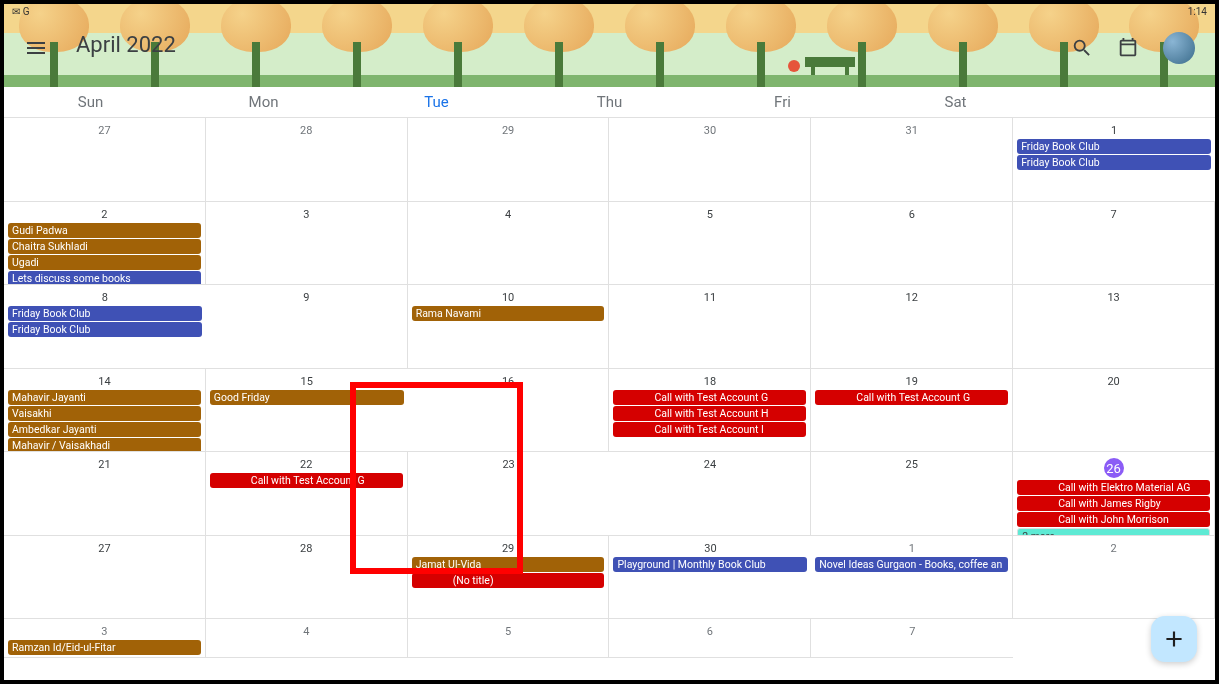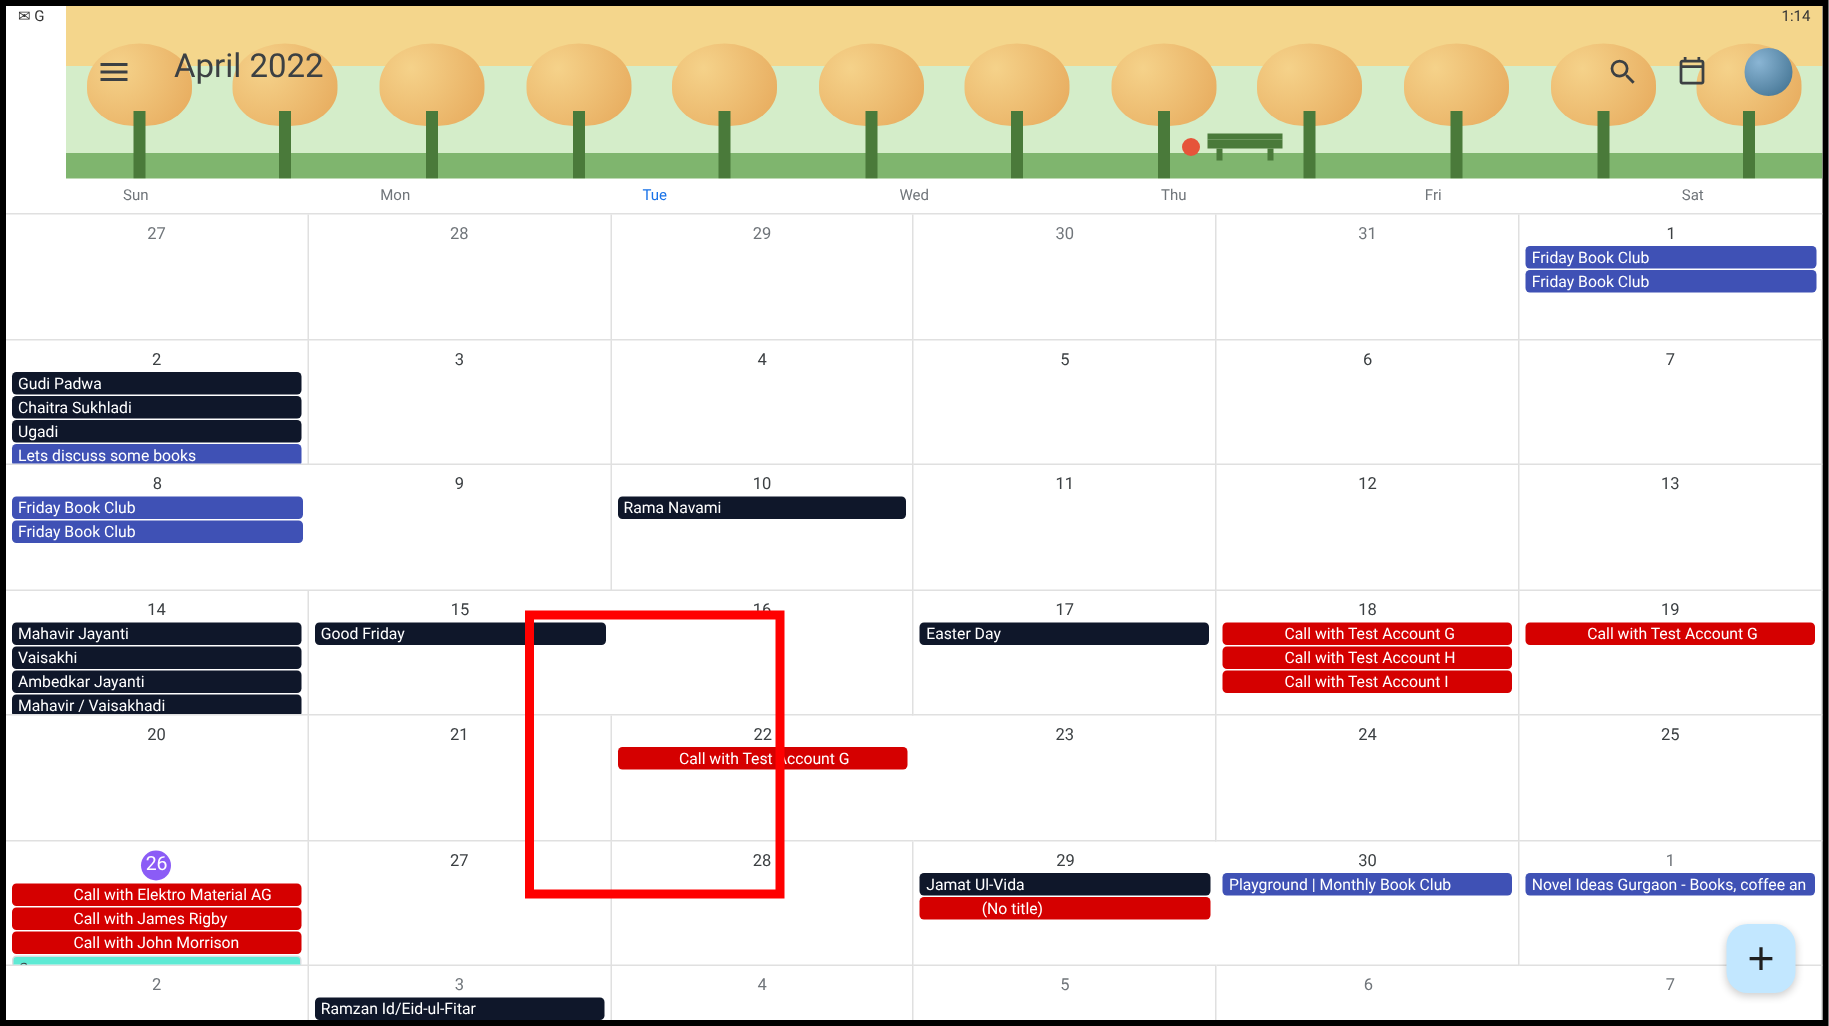--- a/index.html
+++ b/index.html
@@ -7,7 +7,7 @@
 .device { width: 1219px; height: 684px; background: #fff; position: relative; overflow: hidden; border: 4px solid #000; }
 .status-bar { position: absolute; top: 0; left: 0; right: 0; height: 14px; display: flex; align-items: center; padding: 0 8px; font-size: 10px; color: #333; z-index: 20; }
 .status-right { margin-left: auto; }
-.header-area { height: 115px; position: relative; background: linear-gradient(to bottom, #f4d68c 0%, #f4d68c 35%, #d4edc9 35%, #d4edc9 85%, #7fb56e 85%, #7fb56e 100%); overflow: hidden; margin-left: 40px; }
+.header-area { height: 83px; position: relative; background: linear-gradient(to bottom, #f4d68c 0%, #f4d68c 35%, #d4edc9 35%, #d4edc9 85%, #7fb56e 85%, #7fb56e 100%); overflow: hidden; }
 .trees { position: absolute; bottom: 0; left: 0; right: 0; height: 115px; display:flex; justify-content: space-around; align-items: flex-end; }
 .tree { position: relative; width: 70px; height: 90px; }
 .tree .canopy { width: 70px; height: 55px; border-radius: 50% 50% 45% 45%; background: radial-gradient(circle at 30% 30%, #f5d28a, #e6a85a); position: absolute; top: 0; }

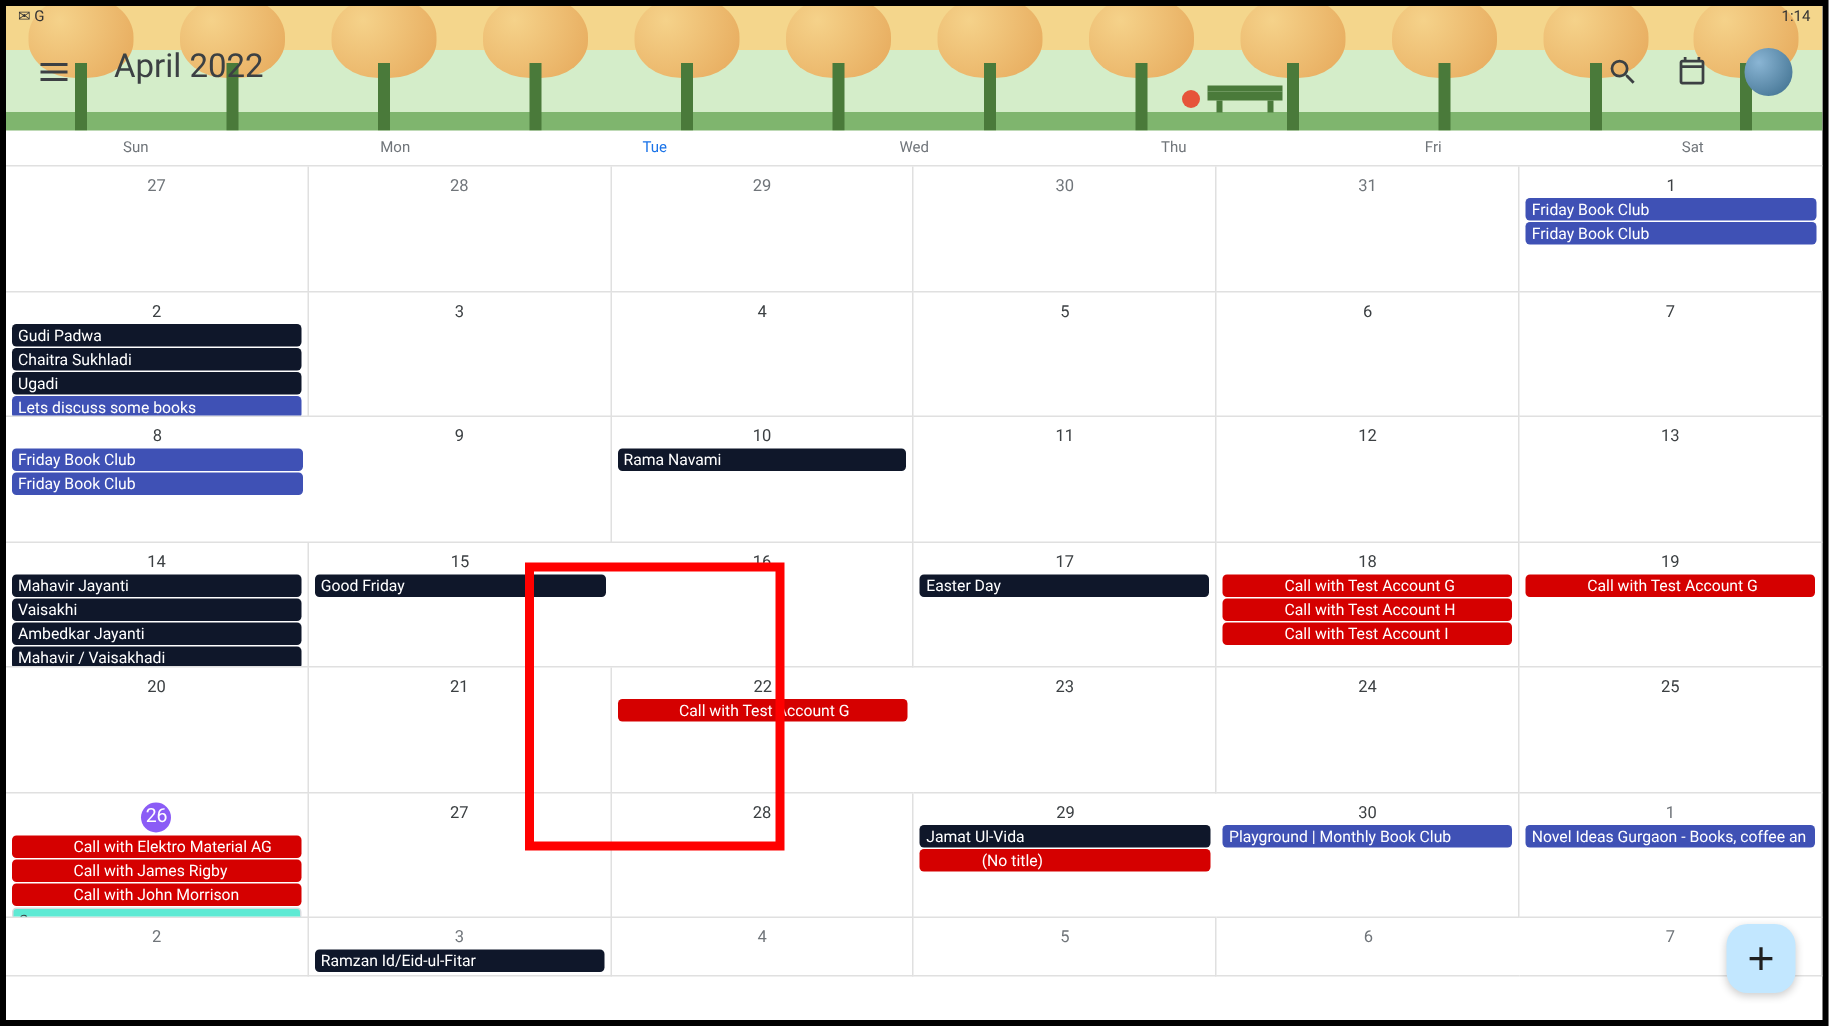--- a/index.html
+++ b/index.html
@@ -24,7 +24,7 @@
 .search-icon, .today-icon { width: 22px; height: 22px; fill: #3c4043; cursor: pointer; }
 .avatar { width: 32px; height: 32px; border-radius: 50%; background: radial-gradient(circle at 30% 30%, #8ab5d4, #3a6b8a); cursor: pointer; }
 .dow-row { display: grid; grid-template-columns: repeat(7, 1fr); border-bottom: 1px solid #e0e0e0; }
-.dow-cell { text-align: center; font-size: 10px; color: #70757a; padding: 6px 0; }
+.dow-cell { text-align: center; font-size: 15px; color: #70757a; padding: 6px 0; }
 .dow-cell.tue { color: #1a73e8; }
 .grid { display: grid; grid-template-columns: repeat(6, 1fr); grid-template-rows: repeat(6, 1fr); height: 540px; position: relative; }
 .day-cell { border-right: 1px solid #e0e0e0; border-bottom: 1px solid #e0e0e0; padding: 2px; position: relative; overflow: hidden; }

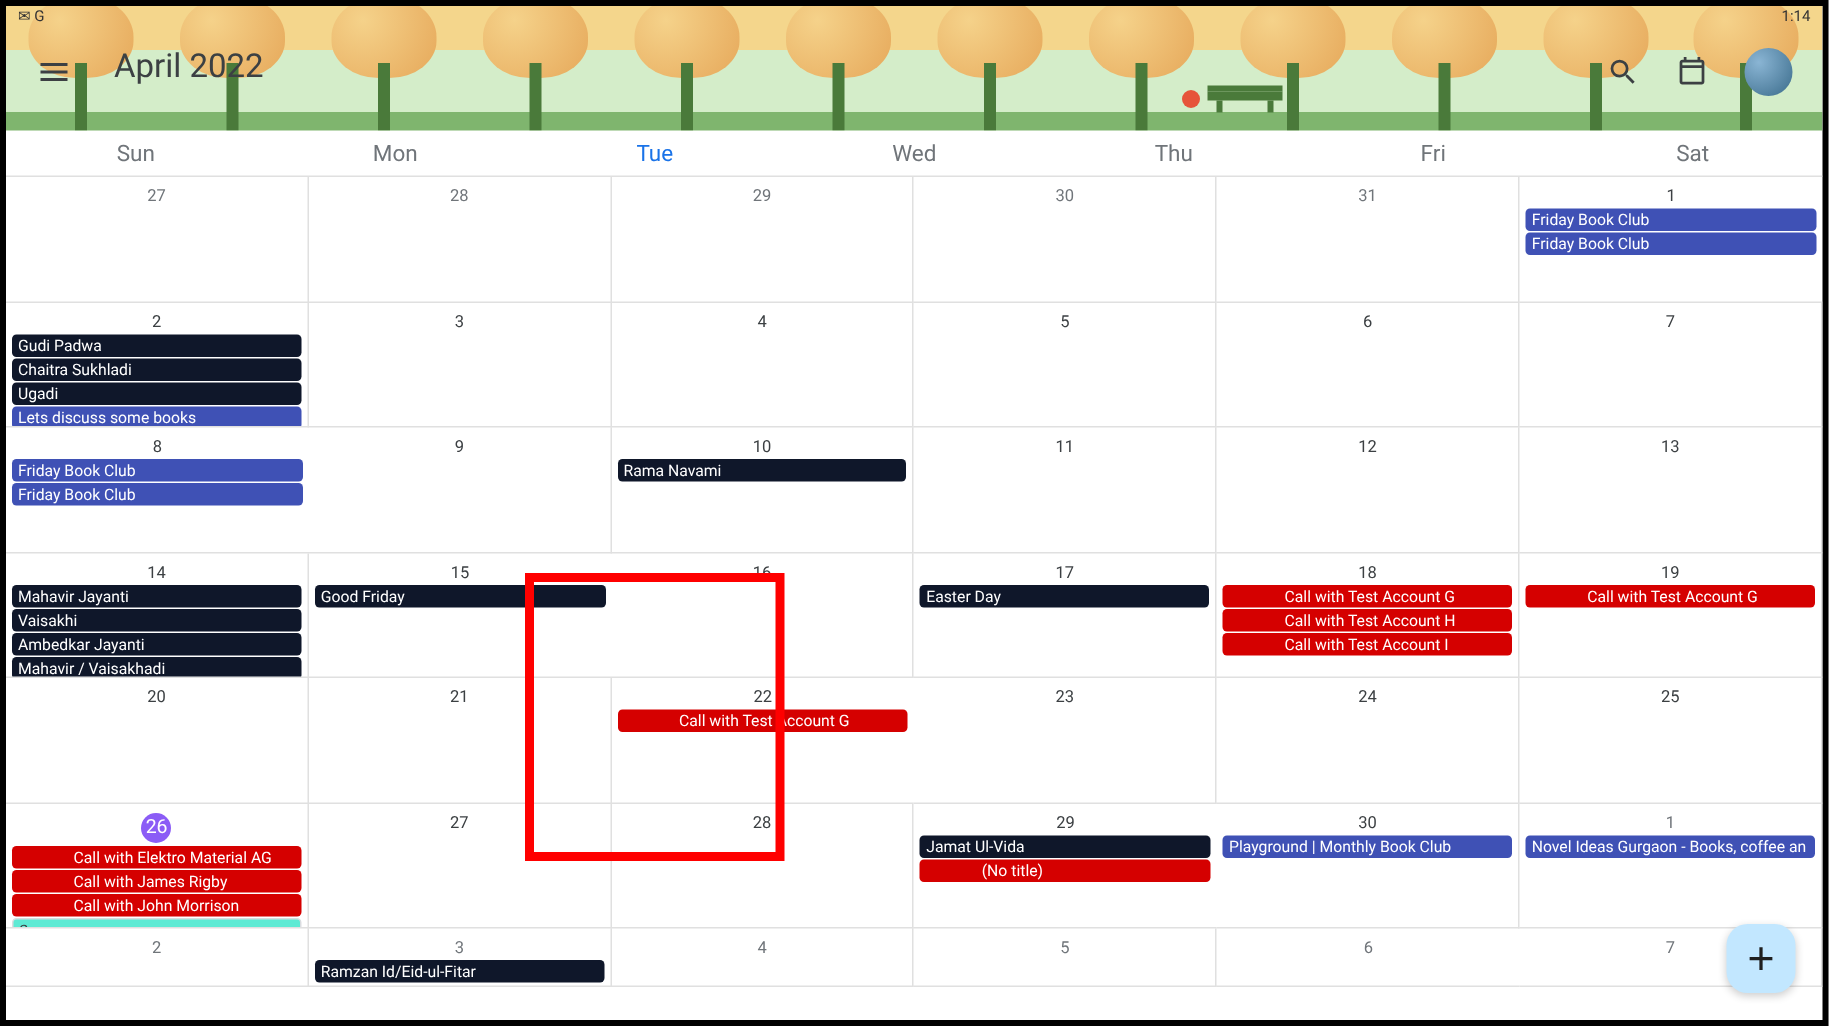--- a/index.html
+++ b/index.html
@@ -132,7 +132,6 @@
       <div class="dow-cell">Sun</div>
       <div class="dow-cell">Mon</div>
       <div class="dow-cell tue">Tue</div>
-      <div class="dow-cell">Wed</div>
       <div class="dow-cell">Thu</div>
       <div class="dow-cell">Fri</div>
       <div class="dow-cell">Sat</div>

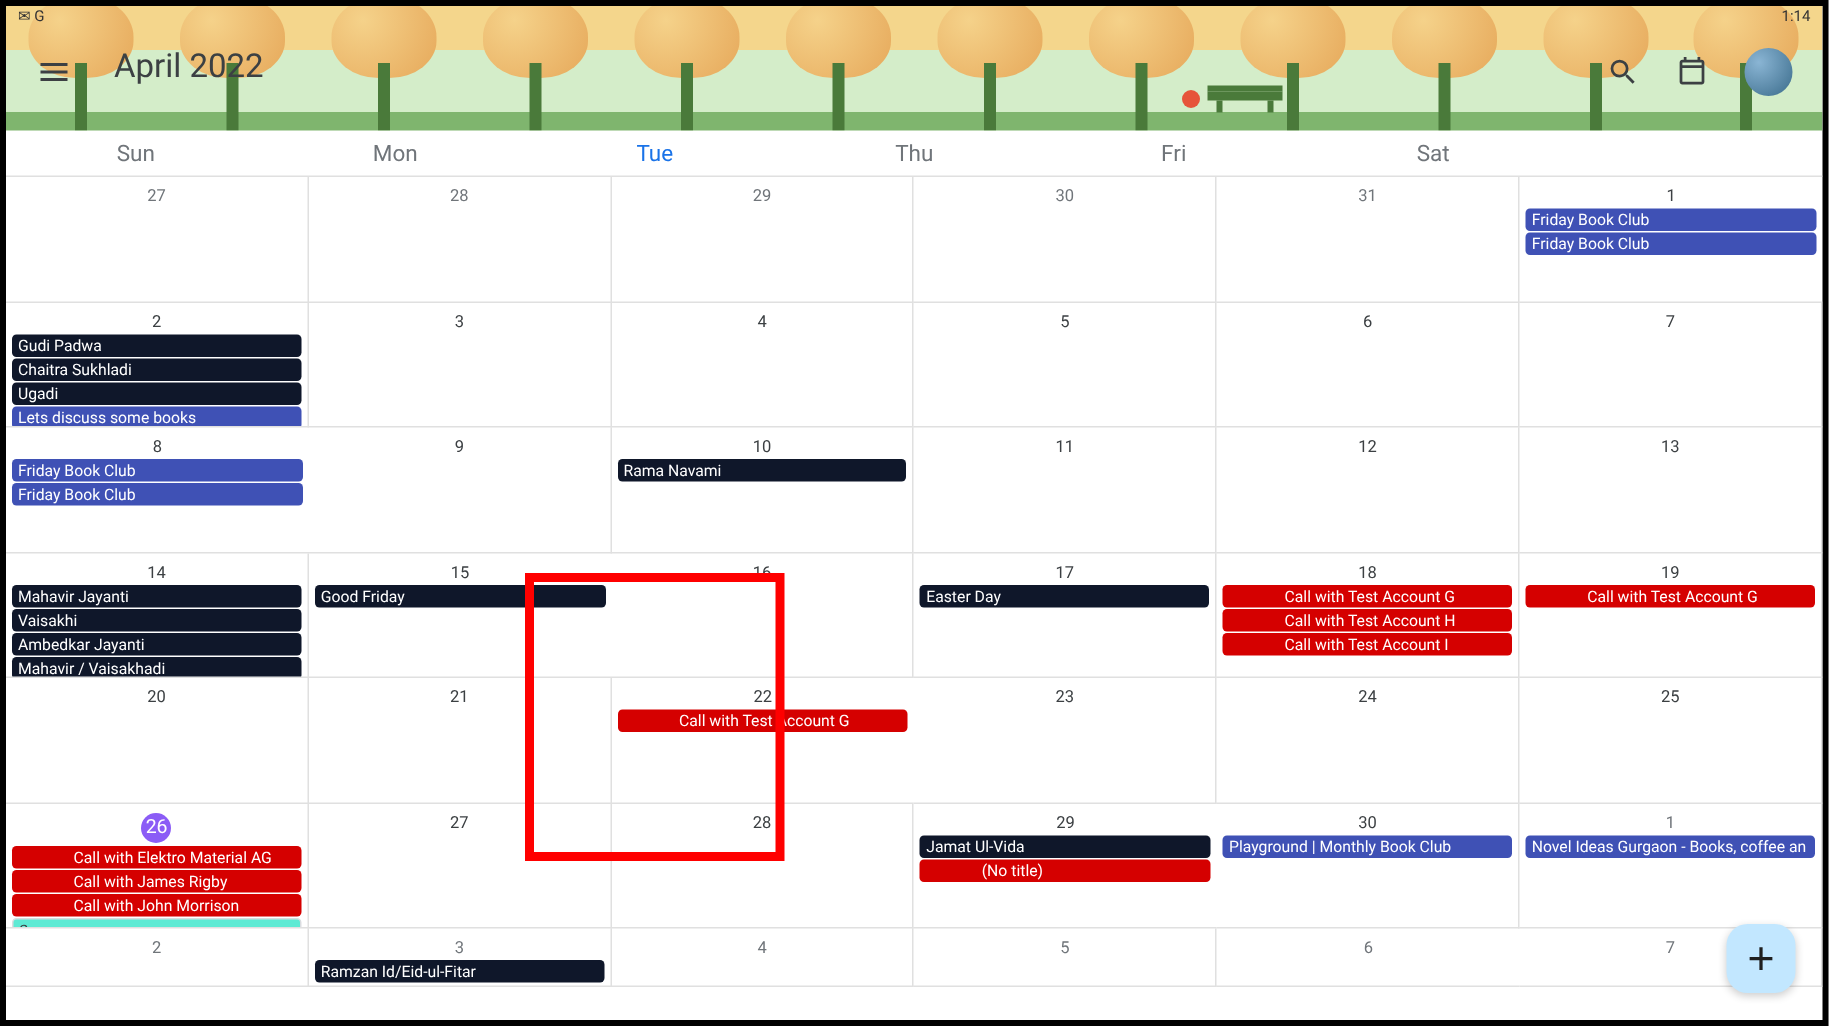--- a/index.html
+++ b/index.html
@@ -36,7 +36,7 @@
 .events { display: flex; flex-direction: column; gap: 1px; padding: 0 2px; }
 .event { font-size: 10.5px; color: #fff; padding: 1px 4px; border-radius: 3px; white-space: nowrap; overflow: hidden; text-overflow: ellipsis; cursor: pointer; line-height: 13px; }
 .c-indigo { background: #3f51b5; }
-.c-teal { background: #0f172a; }
+.c-teal { background: #a16207; }
 .c-red { background: #d50000; padding-left: 41px; }
 .c-white { background: #5eead4; color: #3c4043; border: 1px solid #dadce0; }
 .highlight-box { position: absolute; border: 6px solid #ff0000; pointer-events: none; z-index: 5; }

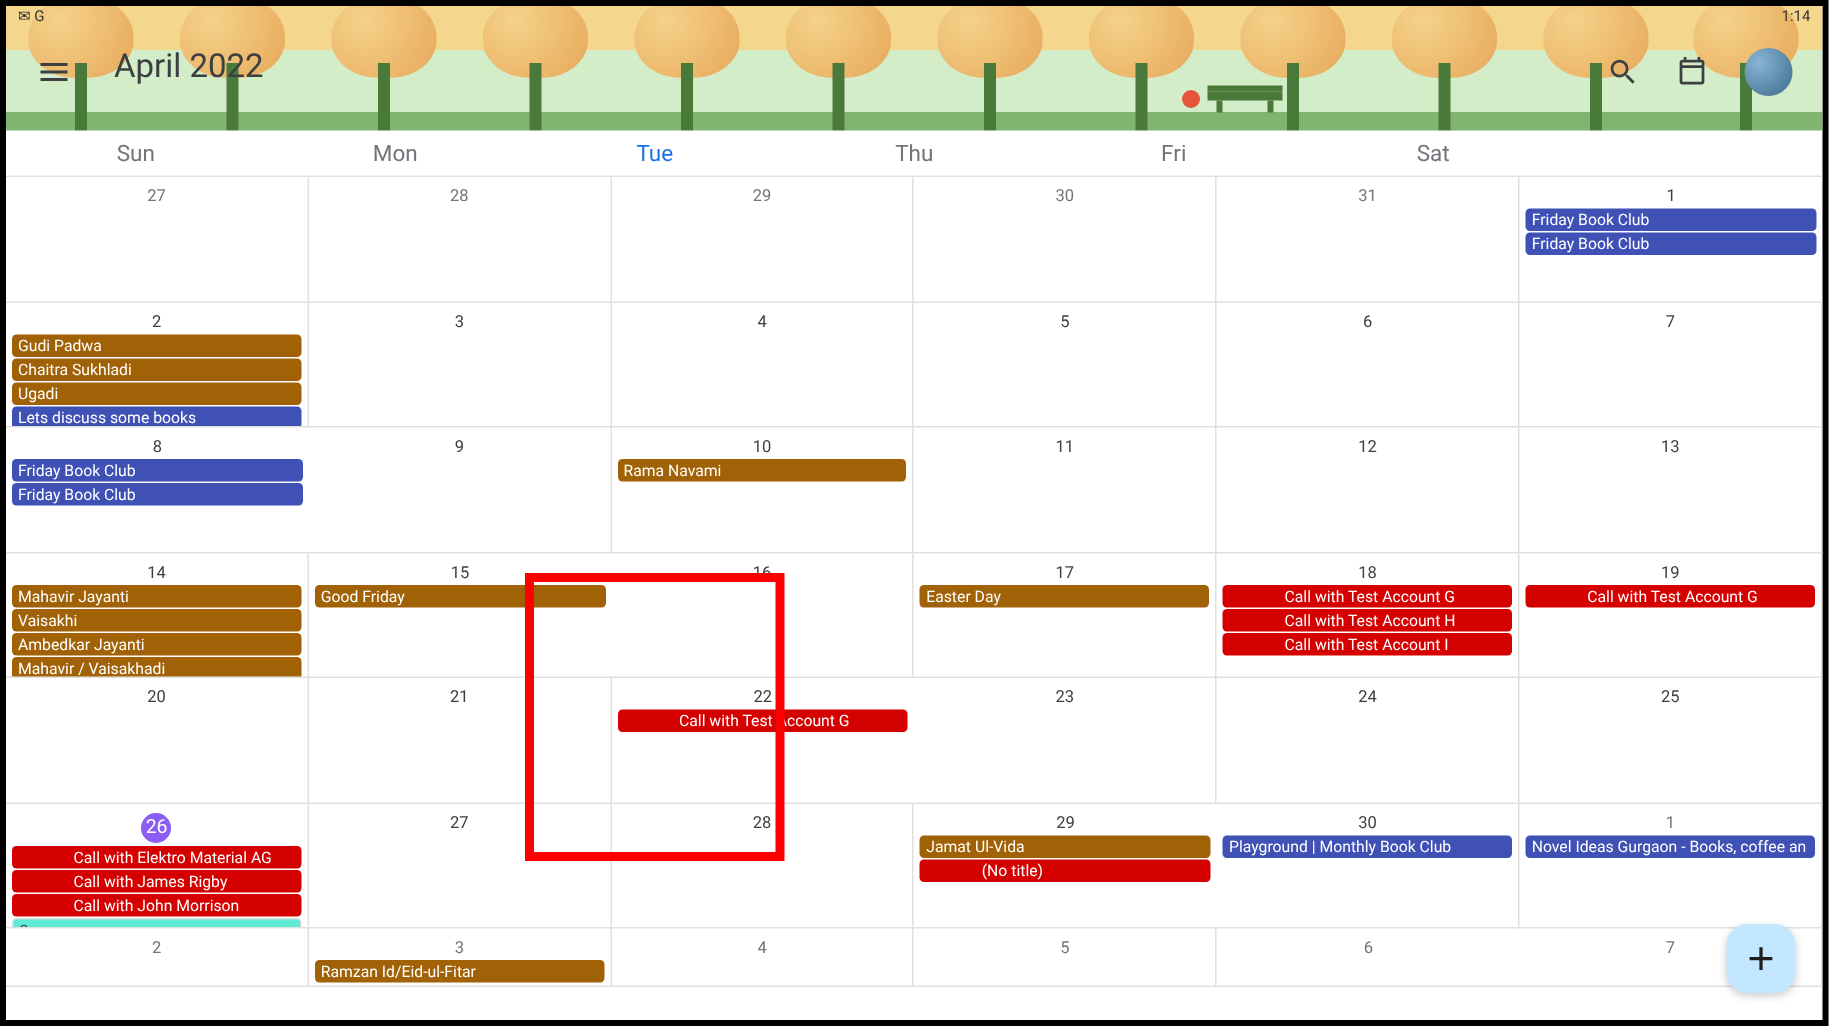--- a/index.html
+++ b/index.html
@@ -244,12 +244,6 @@
         <div class="events"></div>
       </div>
       <div class="day-cell">
-        <div class="day-num">17</div>
-        <div class="events">
-          <div class="event c-teal">Easter Day</div>
-        </div>
-      </div>
-      <div class="day-cell">
         <div class="day-num">18</div>
         <div class="events">
           <div class="event c-red">Call with Test Account G</div>

